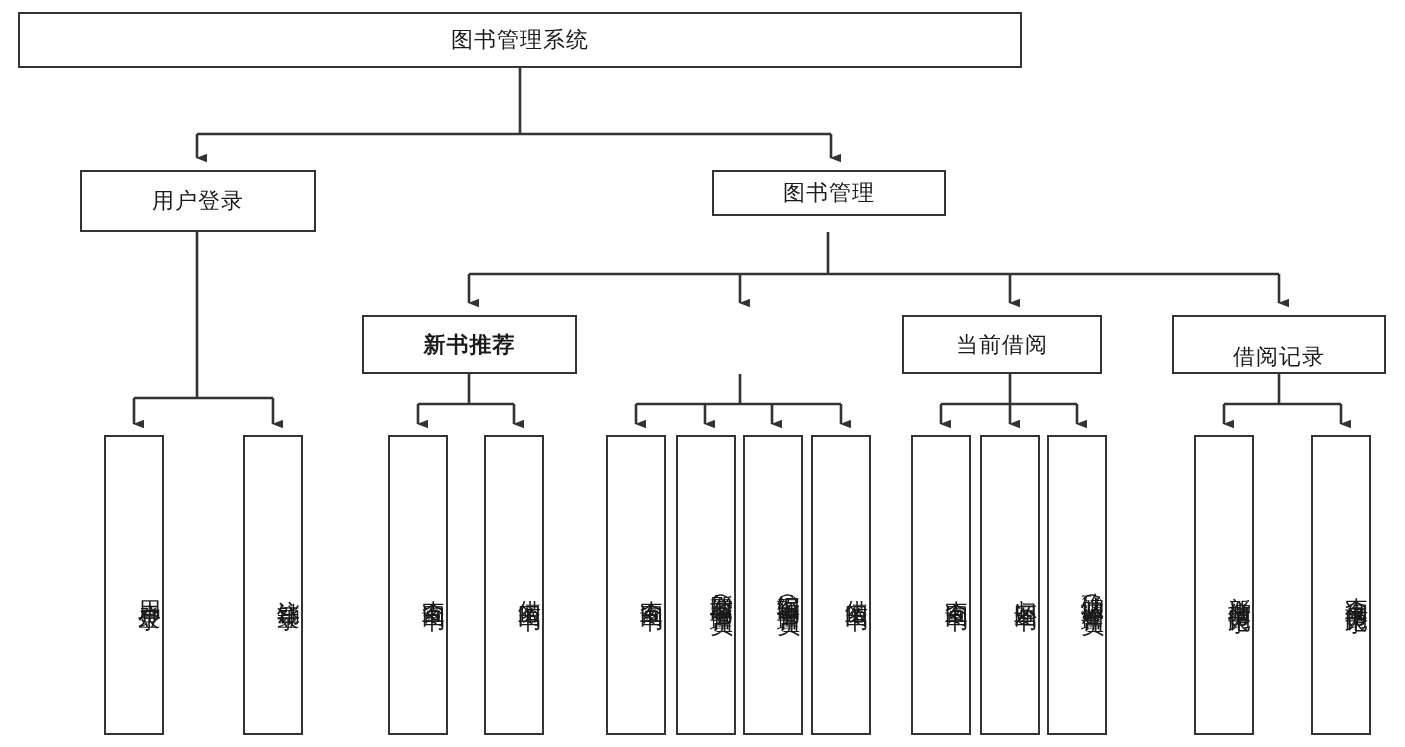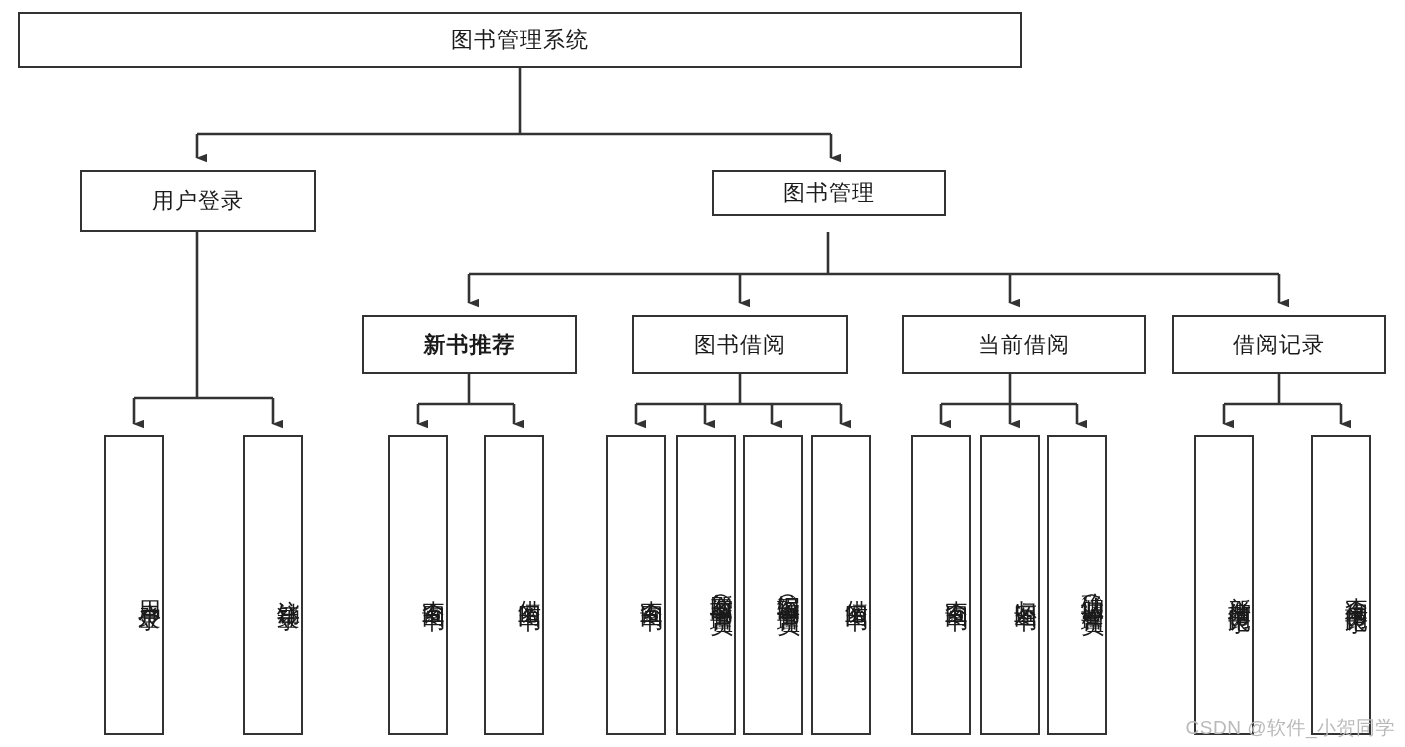--- a/index.html
+++ b/index.html
@@ -129,9 +129,6 @@
   <div class="node horiz" style="left:362px;top:315px;width:215px;height:59px;font-weight:bold;">
     <span>新书推荐</span>
   </div>
-  <div class="node horiz" style="left:632px;top:315px;width:216px;height:59px;">
-    <span>图书借阅</span>
-  </div>
   <div class="node horiz" style="left:902px;top:315px;width:244px;height:59px;">
     <span>当前借阅</span>
   </div>

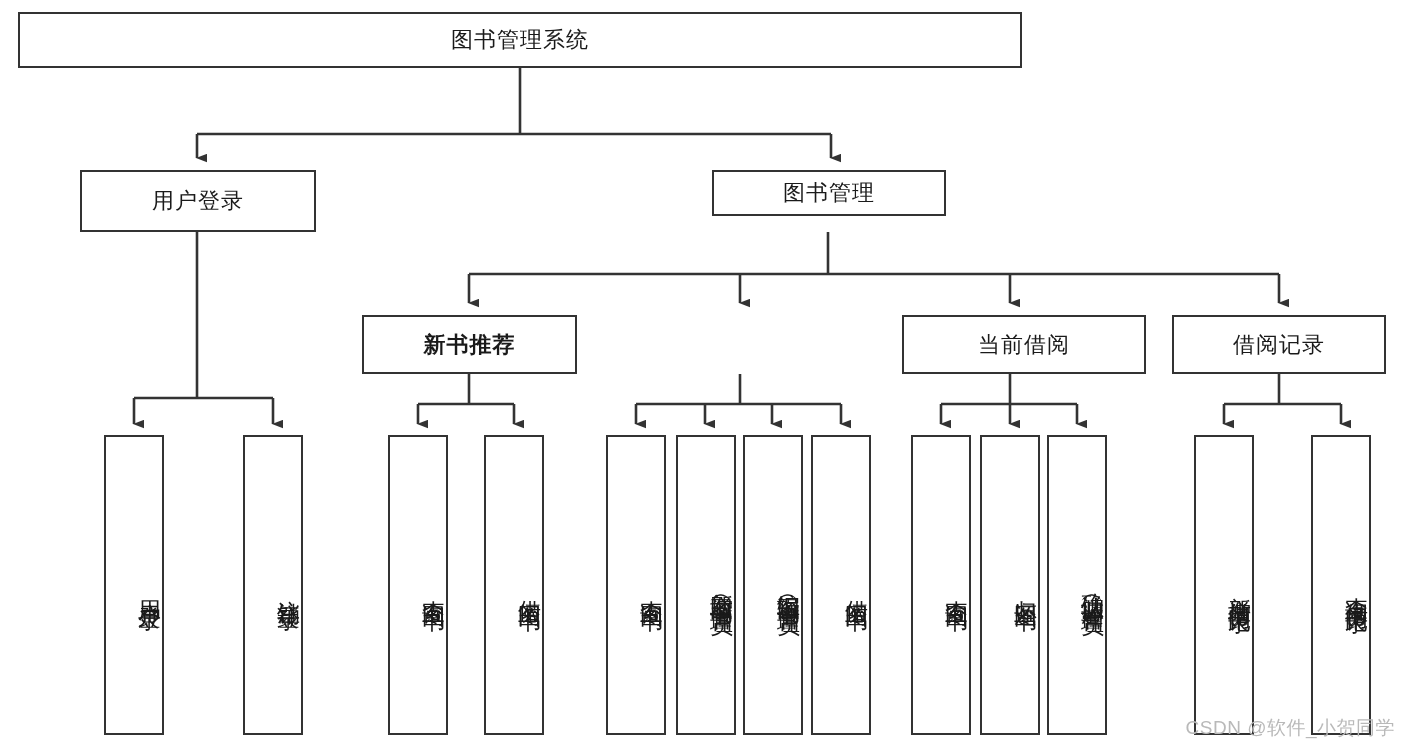--- a/index.html
+++ b/index.html
@@ -129,7 +129,7 @@
   <div class="node horiz" style="left:362px;top:315px;width:215px;height:59px;font-weight:bold;">
     <span>新书推荐</span>
   </div>
-  <div class="node horiz" style="left:902px;top:315px;width:244px;height:59px;">
+  <div class="node horiz" style="left:902px;top:315px;width:200px;height:59px;">
     <span>当前借阅</span>
   </div>
   <div class="node horiz" style="left:1172px;top:315px;width:214px;height:59px;">

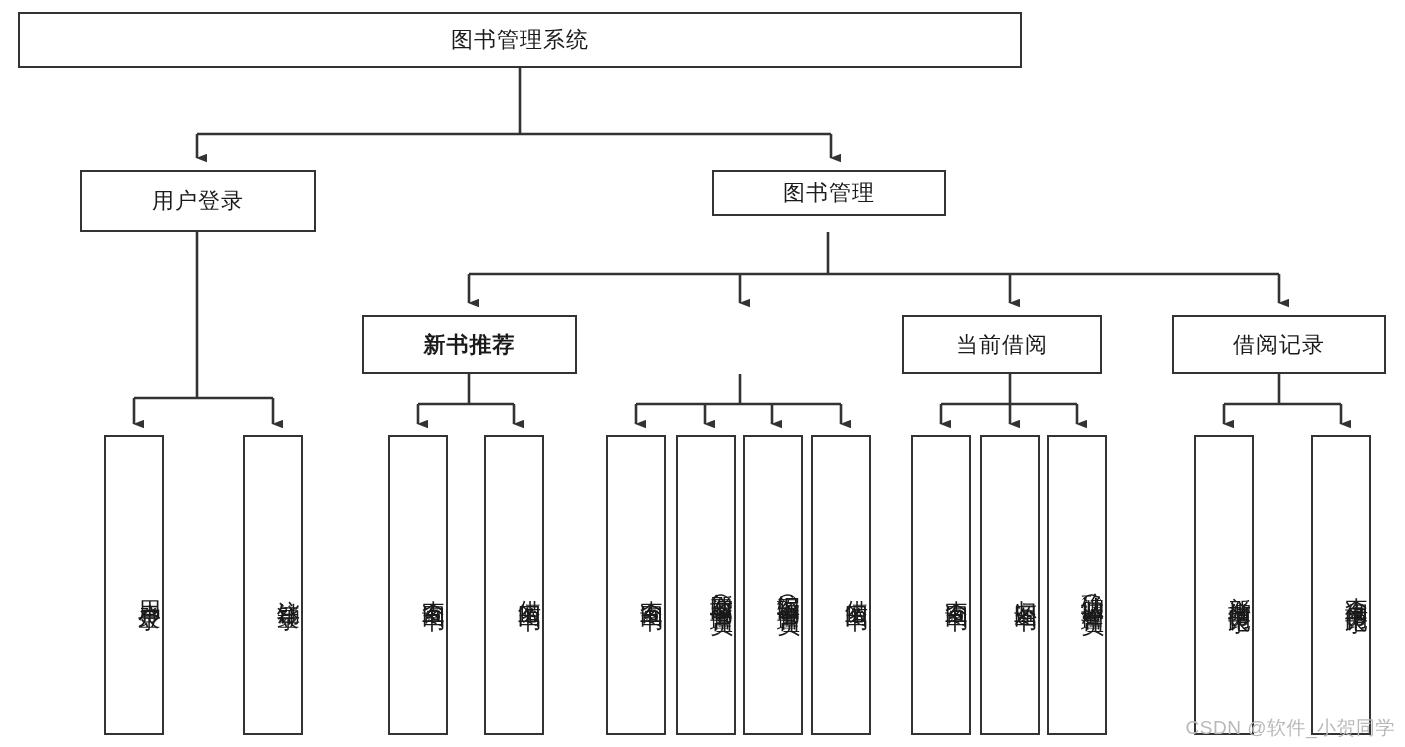--- a/index.html
+++ b/index.html
@@ -132,7 +132,7 @@
   <div class="node horiz" style="left:902px;top:315px;width:200px;height:59px;">
     <span>当前借阅</span>
   </div>
-  <div class="node horiz" style="left:1172px;top:315px;width:214px;height:59px;">
+  <div class="node horiz" style="left:1172px;top:315px;width:214px;height:59px;align-items:flex-end;">
     <span>借阅记录</span>
   </div>
 

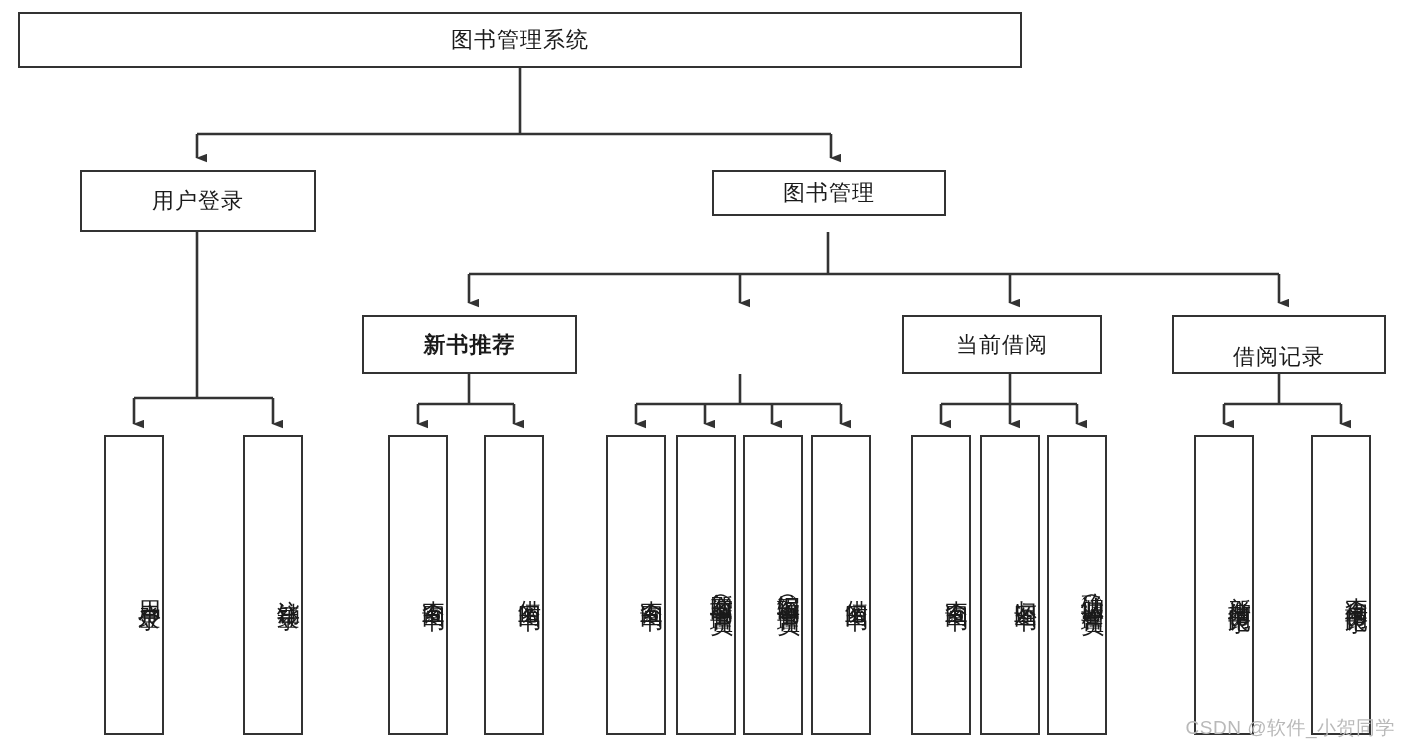--- a/index.html
+++ b/index.html
@@ -180,7 +180,6 @@
     <span>查询借阅记录</span>
   </div>
 
-  <div id="watermark">CSDN @软件_小贺同学</div>
 
 </div>
 

